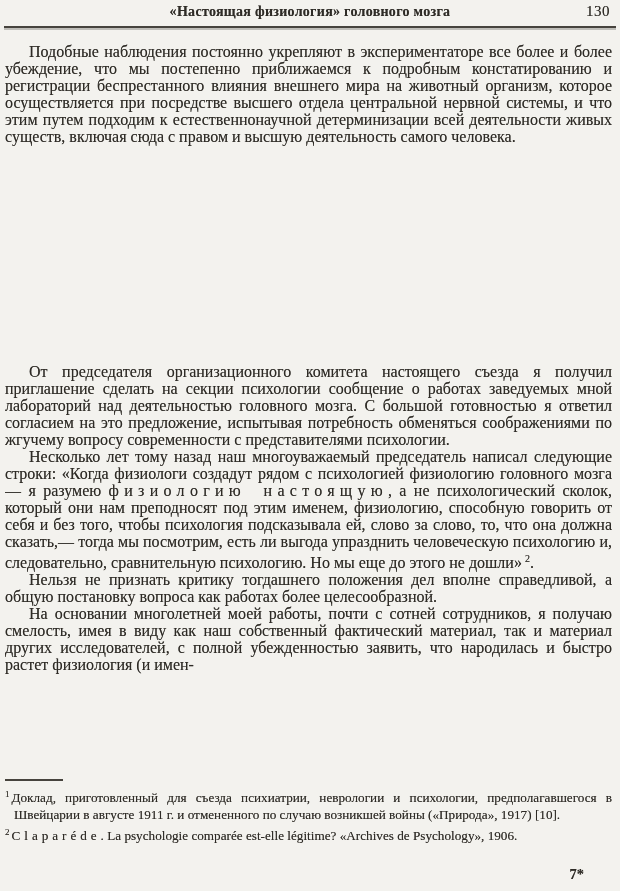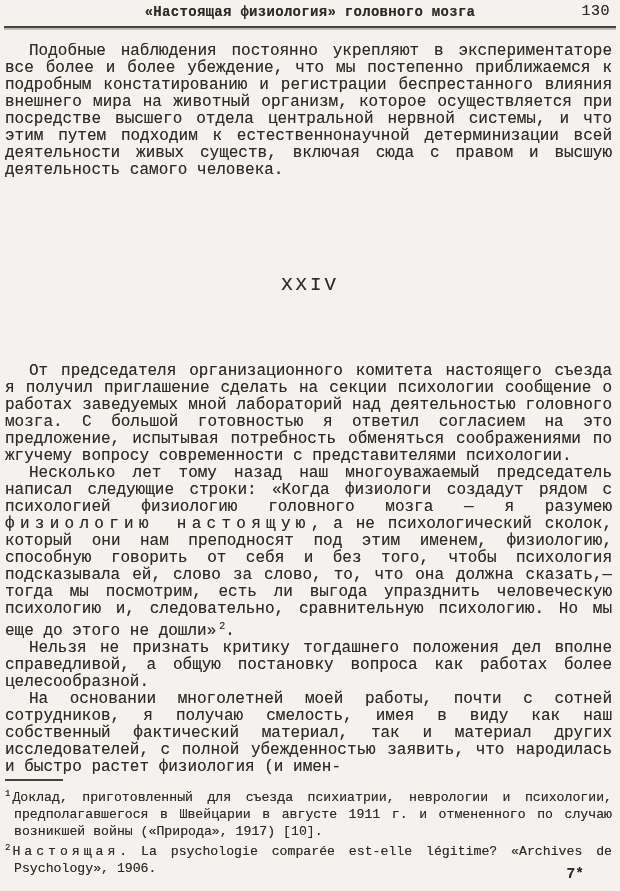--- a/index.html
+++ b/index.html
@@ -10,7 +10,7 @@
     margin: 0 auto;
     background: #f3f2ee;
     color: #2e2b26;
-    font-family: Liberation Mono, monospace;
+    font-family: Liberation Serif, serif;
     overflow: hidden;
     text-shadow: 0 0 0.3px rgba(46,43,38,0.55);
   }

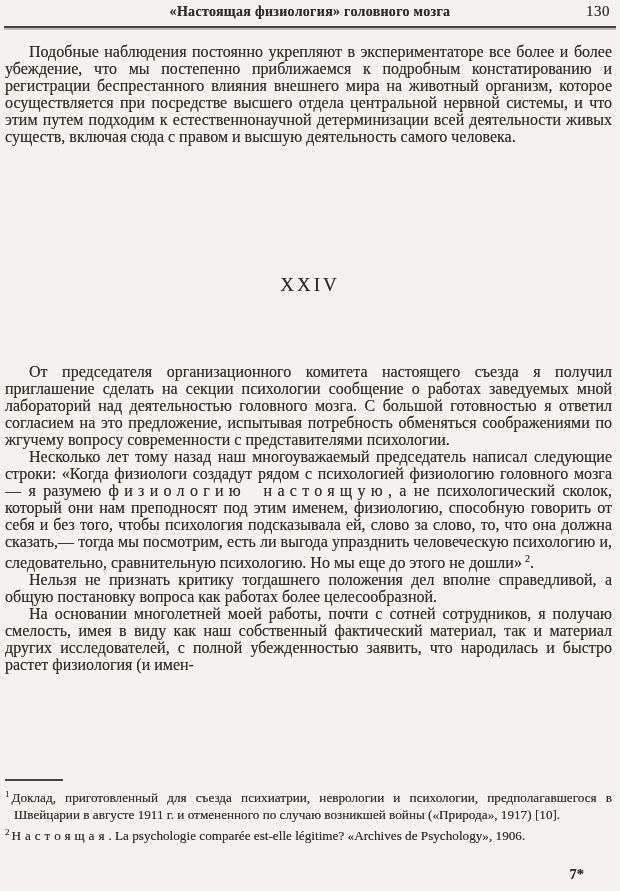--- a/index.html
+++ b/index.html
@@ -108,7 +108,6 @@
     <p class="body-para">Подобные наблюдения постоянно укрепляют в экспериментаторе все более и более убеждение, что мы постепенно приближаемся к подробным констатированию и регистрации беспрестанного влияния внешнего мира на животный организм, которое осуществляется при посредстве высшего отдела центральной нервной системы, и что этим путем подходим к естественнонаучной детерминизации всей деятельности живых существ, включая сюда с правом и высшую деятельность самого человека.</p>
   </div>
 
-  <div class="chapter-number">XXIV</div>
 
 
   <div class="body-text main-block">

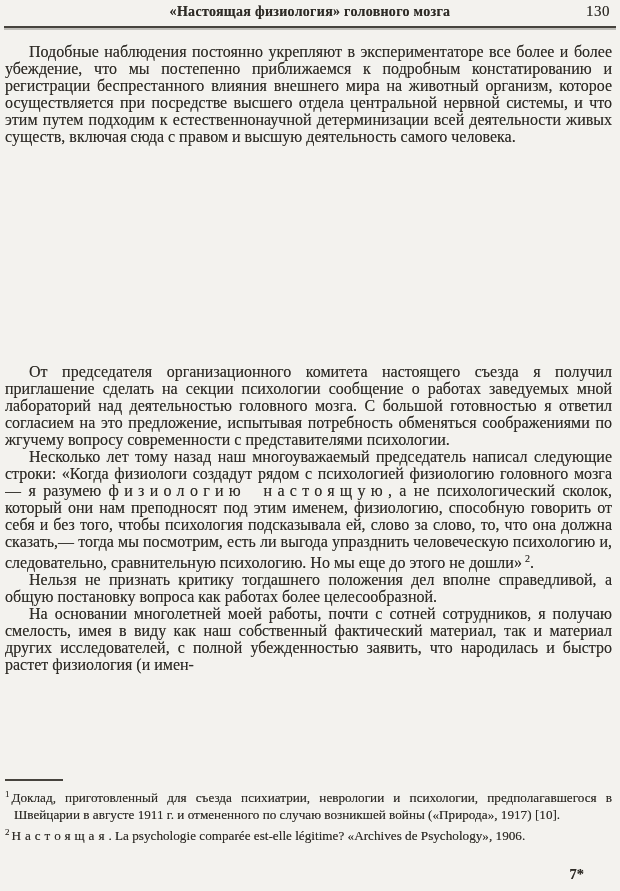--- a/index.html
+++ b/index.html
@@ -121,7 +121,7 @@
 
   <div class="footnotes">
     <p class="footnote"><sup>1</sup><span>Доклад, приготовленный для съезда психиатрии, неврологии и психологии, предполагавшегося в Швейцарии в августе 1911 г. и отмененного по случаю возникшей войны («Природа», 1917) [10].</span></p>
-    <p class="footnote"><sup>2</sup><span class="spaced-sm">Настоящая</span><span>. La psychologie comparée est-elle légitime? «Archives de Psychology», 1906.</span></p>
+    <p class="footnote"><sup>2</sup><span class="spaced-sm">Claparéde</span><span>. La psychologie comparée est-elle légitime? «Archives de Psychology», 1906.</span></p>
   </div>
 
   <div class="sig-mark">7*</div>

